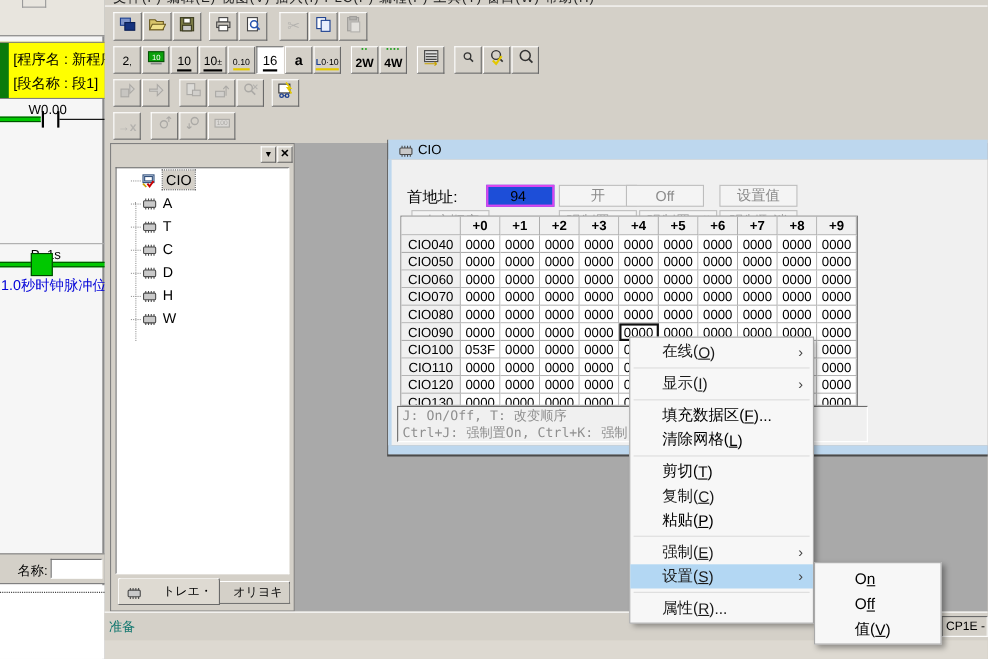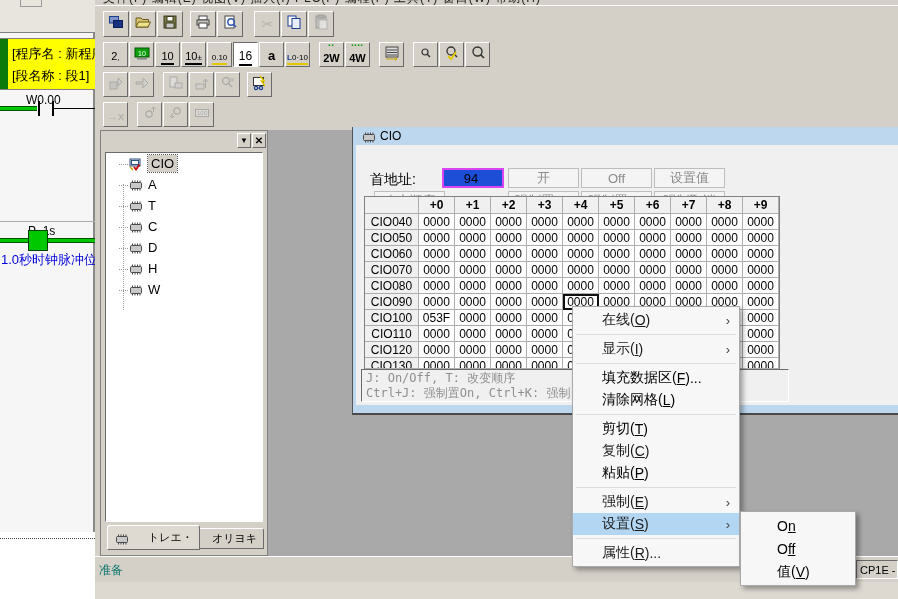--- a/index.html
+++ b/index.html
@@ -426,7 +426,7 @@
     <input id="addr-input" class="abs" value="94" style="">
     <div id="btns-row1">
         <div class="mw-btn" style="left: 152px; top: 23px;">开</div>
-        <div class="mw-btn" style="left: 225px; top: 23px;">Off</div>
+        <div class="mw-btn" style="left: 213px; top: 23px;">Off</div>
         <div class="mw-btn" style="left: 298px; top: 23px;">设置值</div>
       </div>
     <div id="btns-row2">

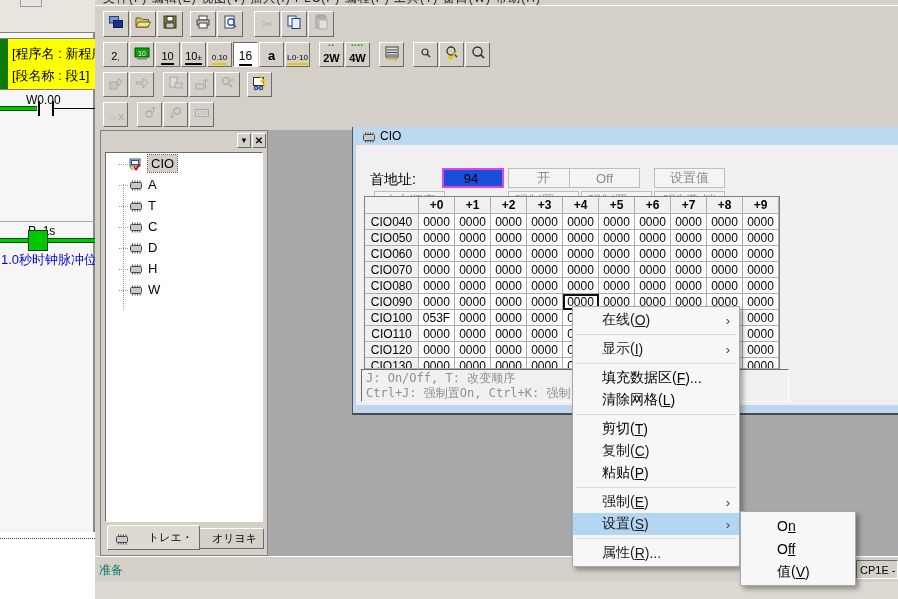--- a/index.html
+++ b/index.html
@@ -132,6 +132,10 @@
   <div id="rung2-rail" class="abs rail"></div>
   <div id="rung2-box" class="abs"></div>
   <div id="rung2-comment" class="abs">1.0秒时钟脉冲位</div>
+  <div id="name-row" class="abs">
+    <span id="name-label" class="abs">名称:</span>
+    <span id="name-input" class="abs sunken"></span>
+  </div>
   <div id="ladder-bottom" class="abs"></div>
   <div id="dotted-line" class="abs"></div>
 </div>

